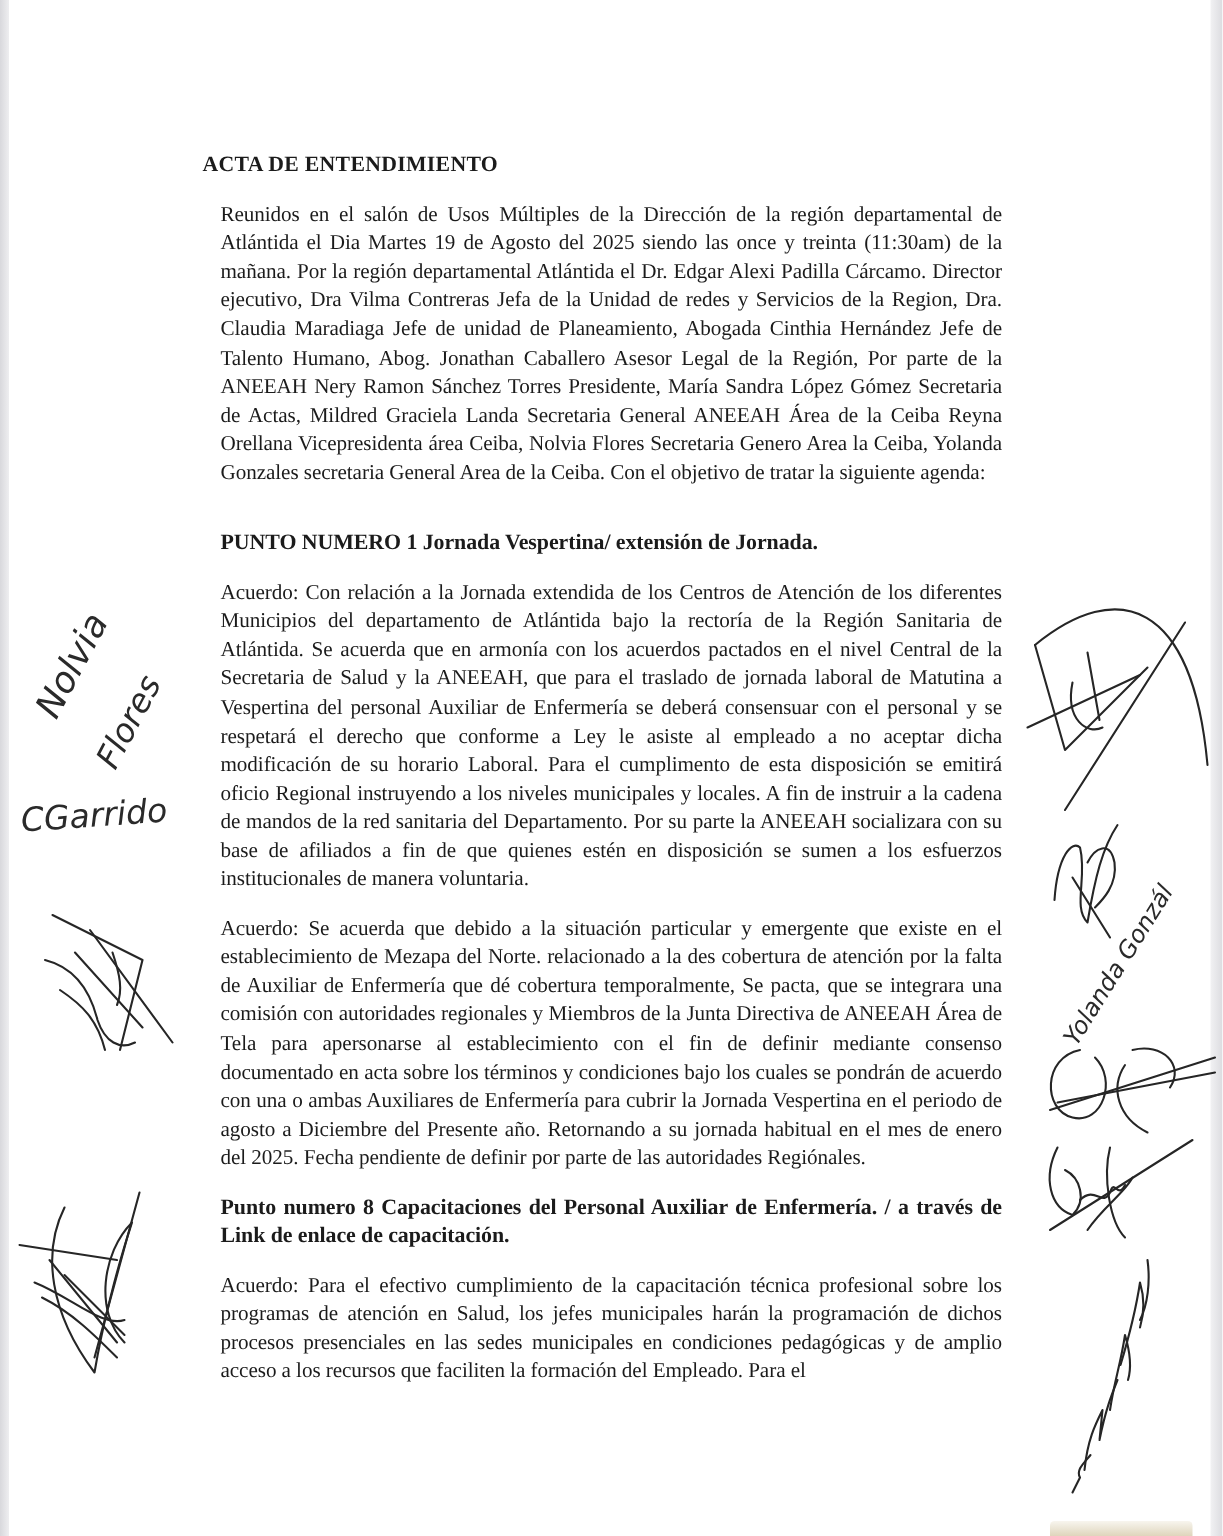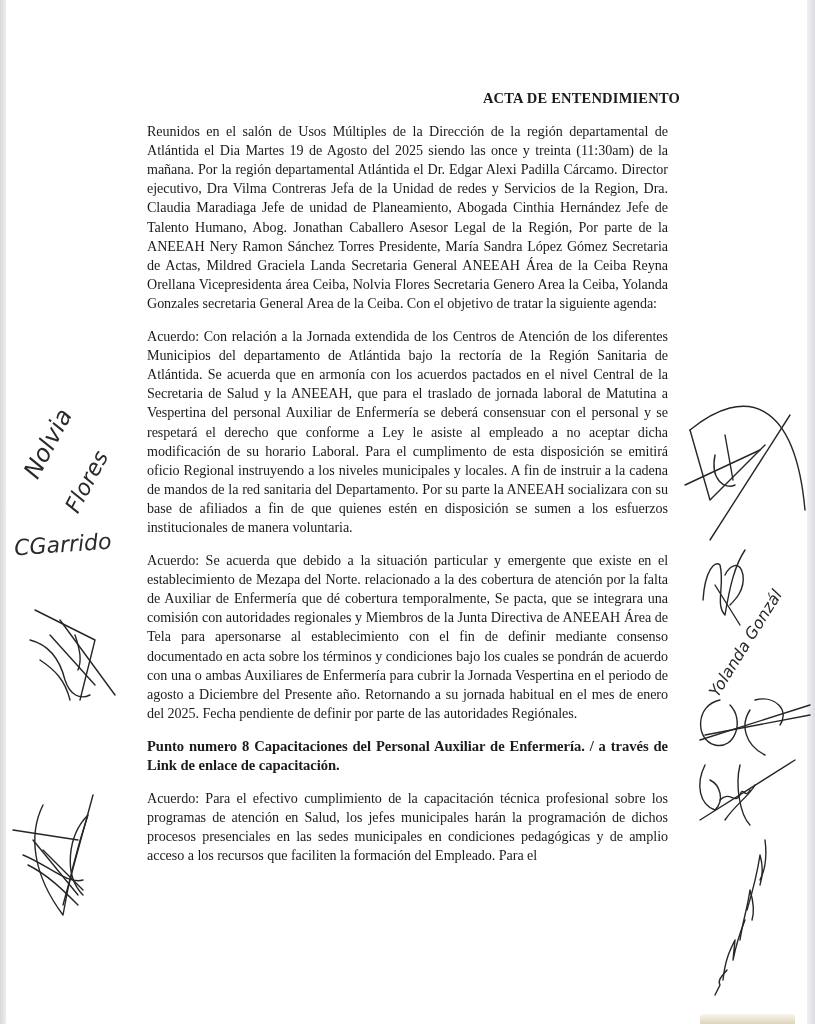--- a/index.html
+++ b/index.html
@@ -30,8 +30,8 @@
     letter-spacing: -0.05px;
   }
   .title {
-    text-align: right; font-weight: bold; font-size: 14.5px;
-    margin: 1px 0 14px 0; letter-spacing: 0.2px;
+    text-align: left; font-weight: bold; font-size: 14.5px;
+    margin: 13px 0 14px 0; letter-spacing: 0.2px;
   }
   p { margin: 12px; }
   .heading { font-weight: bold; font-size: 14.6px; }

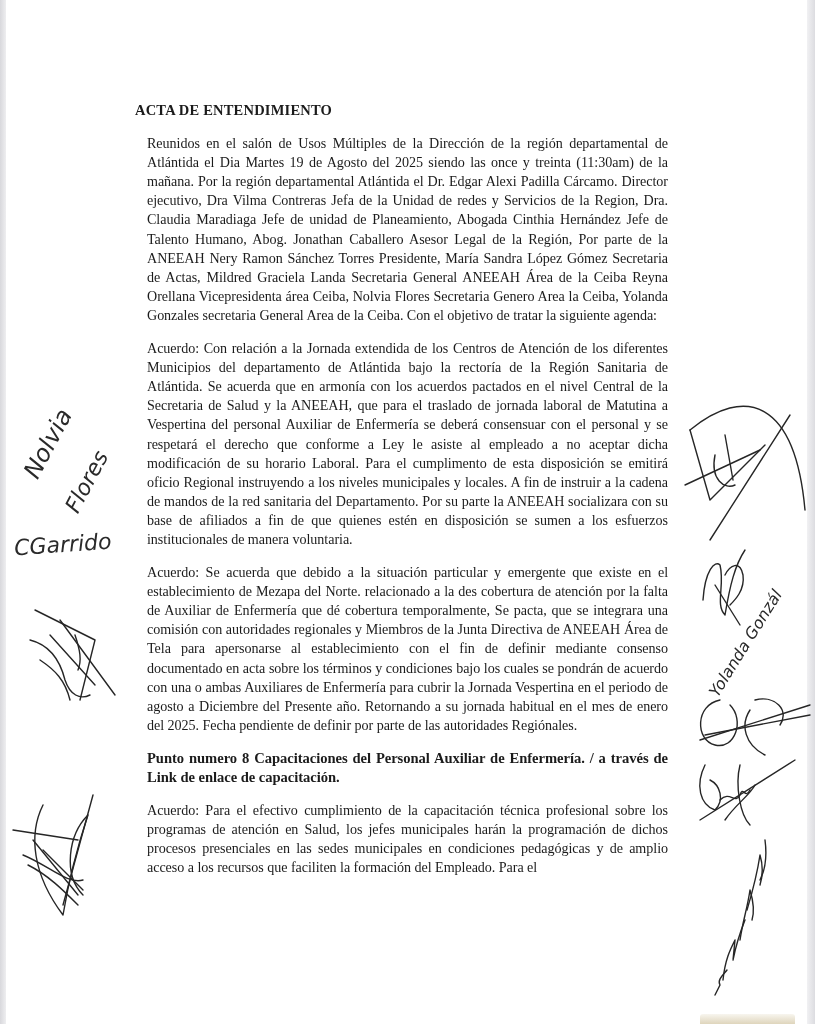--- a/index.html
+++ b/index.html
@@ -56,6 +56,7 @@
   <p class="title">ACTA DE ENTENDIMIENTO</p>
   <p>Reunidos en el salón de Usos Múltiples de la Dirección de la región departamental de Atlántida el Dia Martes 19 de Agosto del 2025 siendo las once y treinta (11:30am) de la mañana. Por la región departamental Atlántida el Dr. Edgar Alexi Padilla Cárcamo. Director ejecutivo, Dra Vilma Contreras Jefa de la Unidad de redes y Servicios de la Region, Dra. Claudia Maradiaga Jefe de unidad de Planeamiento, Abogada Cinthia Hernández Jefe de Talento Humano, Abog. Jonathan Caballero Asesor Legal de la Región, Por parte de la ANEEAH Nery Ramon Sánchez Torres Presidente, María Sandra López Gómez Secretaria de Actas, Mildred Graciela Landa Secretaria General ANEEAH Área de la Ceiba Reyna Orellana Vicepresidenta área Ceiba, Nolvia Flores Secretaria Genero Area la Ceiba, Yolanda Gonzales secretaria General Area de la Ceiba. Con el objetivo de tratar la siguiente agenda:</p>
 
+  <p class="heading h1">PUNTO NUMERO 1 Jornada Vespertina/ extensión de Jornada.</p>
   <p class="gap"><span class="label">Acuerdo:</span><span> Con relación a la Jornada extendida de los Centros de Atención de los diferentes Municipios del departamento de Atlántida bajo la rectoría de la Región Sanitaria de Atlántida. Se acuerda que en armonía con los acuerdos pactados en el nivel Central de la Secretaria de Salud y la ANEEAH, que para el traslado de jornada laboral de Matutina a Vespertina del personal Auxiliar de Enfermería se deberá consensuar con el personal y se respetará el derecho que conforme a Ley le asiste al empleado a no aceptar dicha modificación de su horario Laboral. Para el cumplimento de esta disposición se emitirá oficio Regional instruyendo a los niveles municipales y locales. A fin de instruir a la cadena de mandos de la red sanitaria del Departamento. Por su parte la ANEEAH socializara con su base de afiliados a fin de que quienes estén en disposición se sumen a los esfuerzos institucionales de manera voluntaria.</span></p>
 
   <p class="gap"><span class="label">Acuerdo:</span><span> Se acuerda que debido a la situación particular y emergente que existe en el establecimiento de Mezapa del Norte. relacionado a la des cobertura de atención por la falta de Auxiliar de Enfermería que dé cobertura temporalmente, Se pacta, que se integrara una comisión con autoridades regionales y Miembros de la Junta Directiva de ANEEAH Área de Tela para apersonarse al establecimiento con el fin de definir mediante consenso documentado en acta sobre los términos y condiciones bajo los cuales se pondrán de acuerdo con una o ambas Auxiliares de Enfermería para cubrir la Jornada Vespertina en el periodo de agosto a Diciembre del Presente año. Retornando a su jornada habitual en el mes de enero del 2025. Fecha pendiente de definir por parte de las autoridades Regiónales.</span></p>

